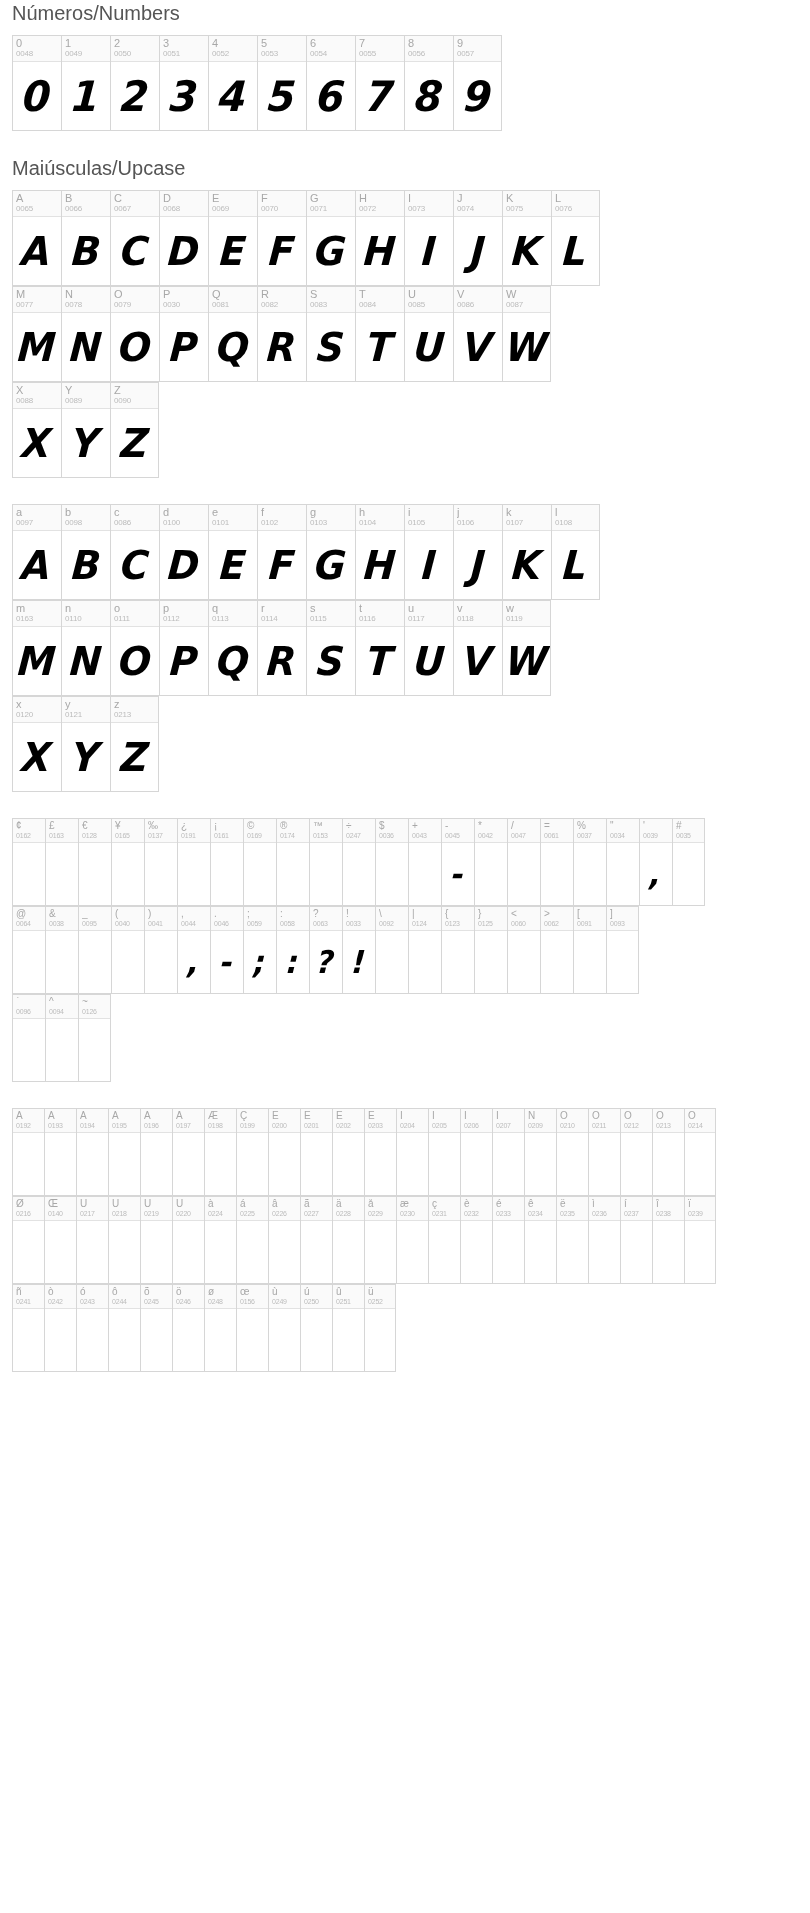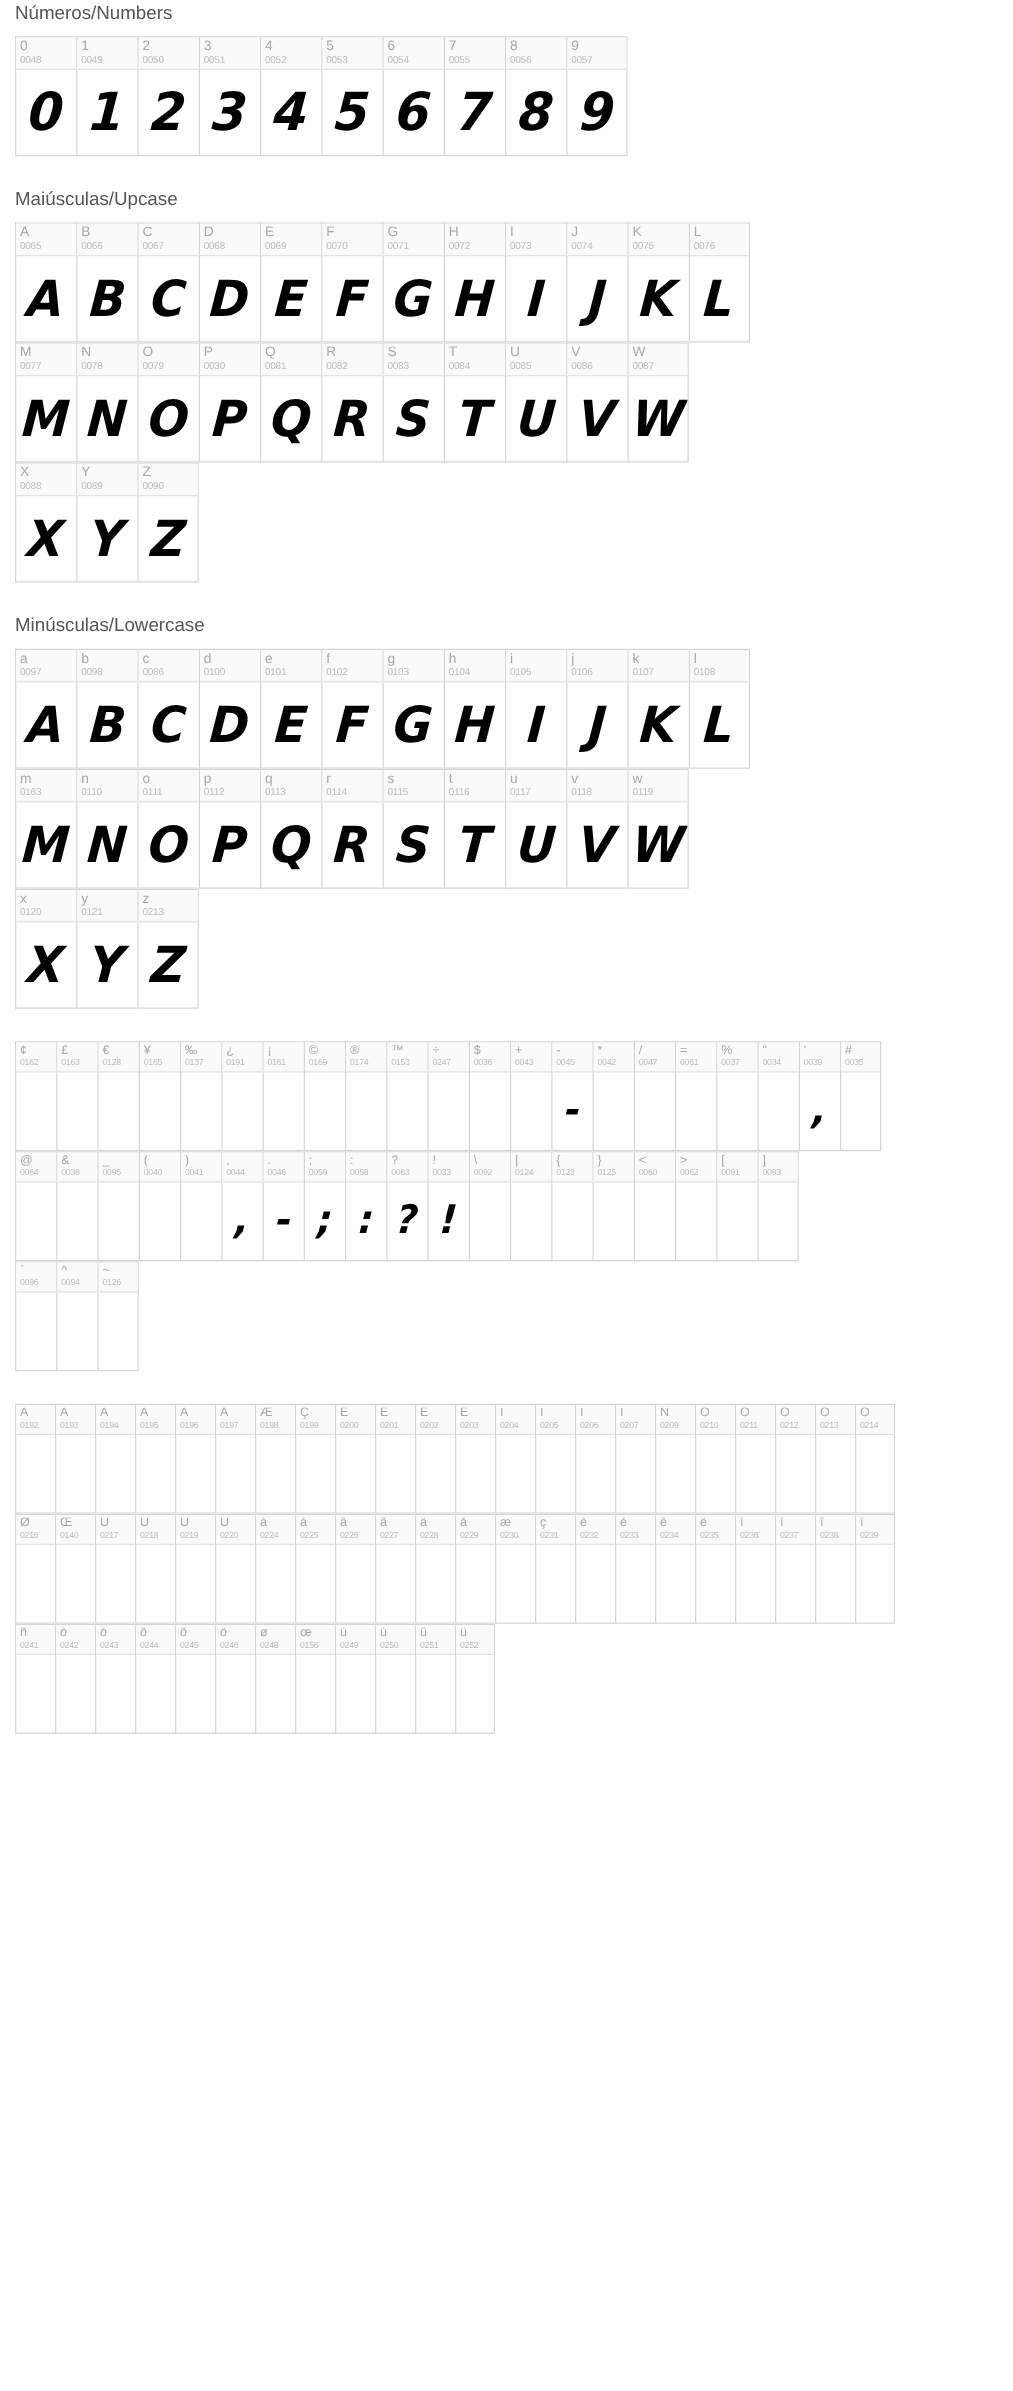--- a/index.html
+++ b/index.html
@@ -19,7 +19,7 @@
     padding: 0 0 40px 0;
   }
   .section-title {
-    font-size: 15px;
+    font-size: 20px;
     color: #555555;
     font-weight: 400;
     margin: 0;

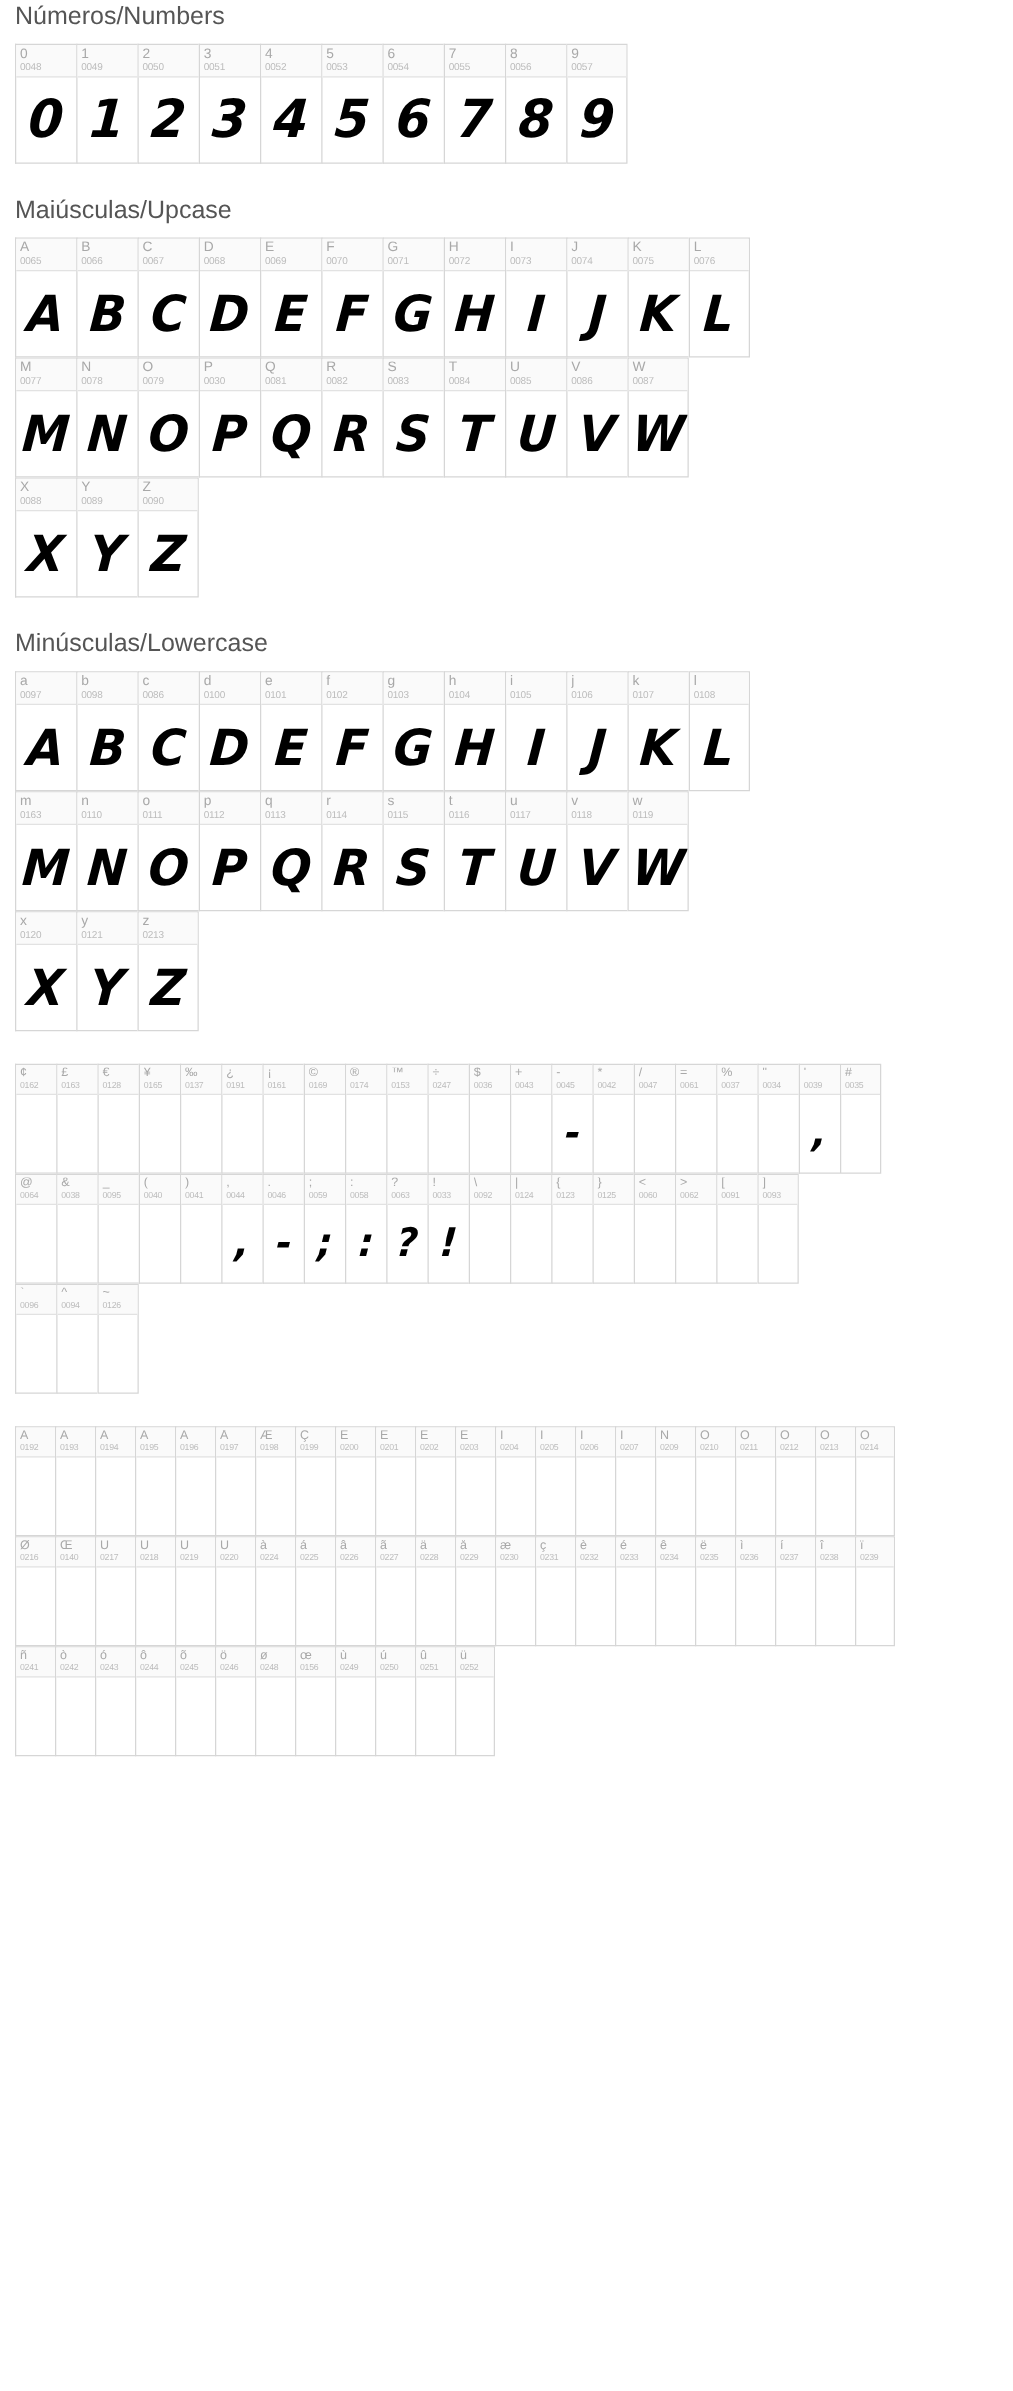--- a/index.html
+++ b/index.html
@@ -453,7 +453,6 @@
         </div>
       </div>
       <div class="section size-low">
-        <h2 class="section-title">Minúsculas/Lowercase</h2>
         <div class="grid-row">
           <div class="glyph-cell">
             <div class="cell-head">

